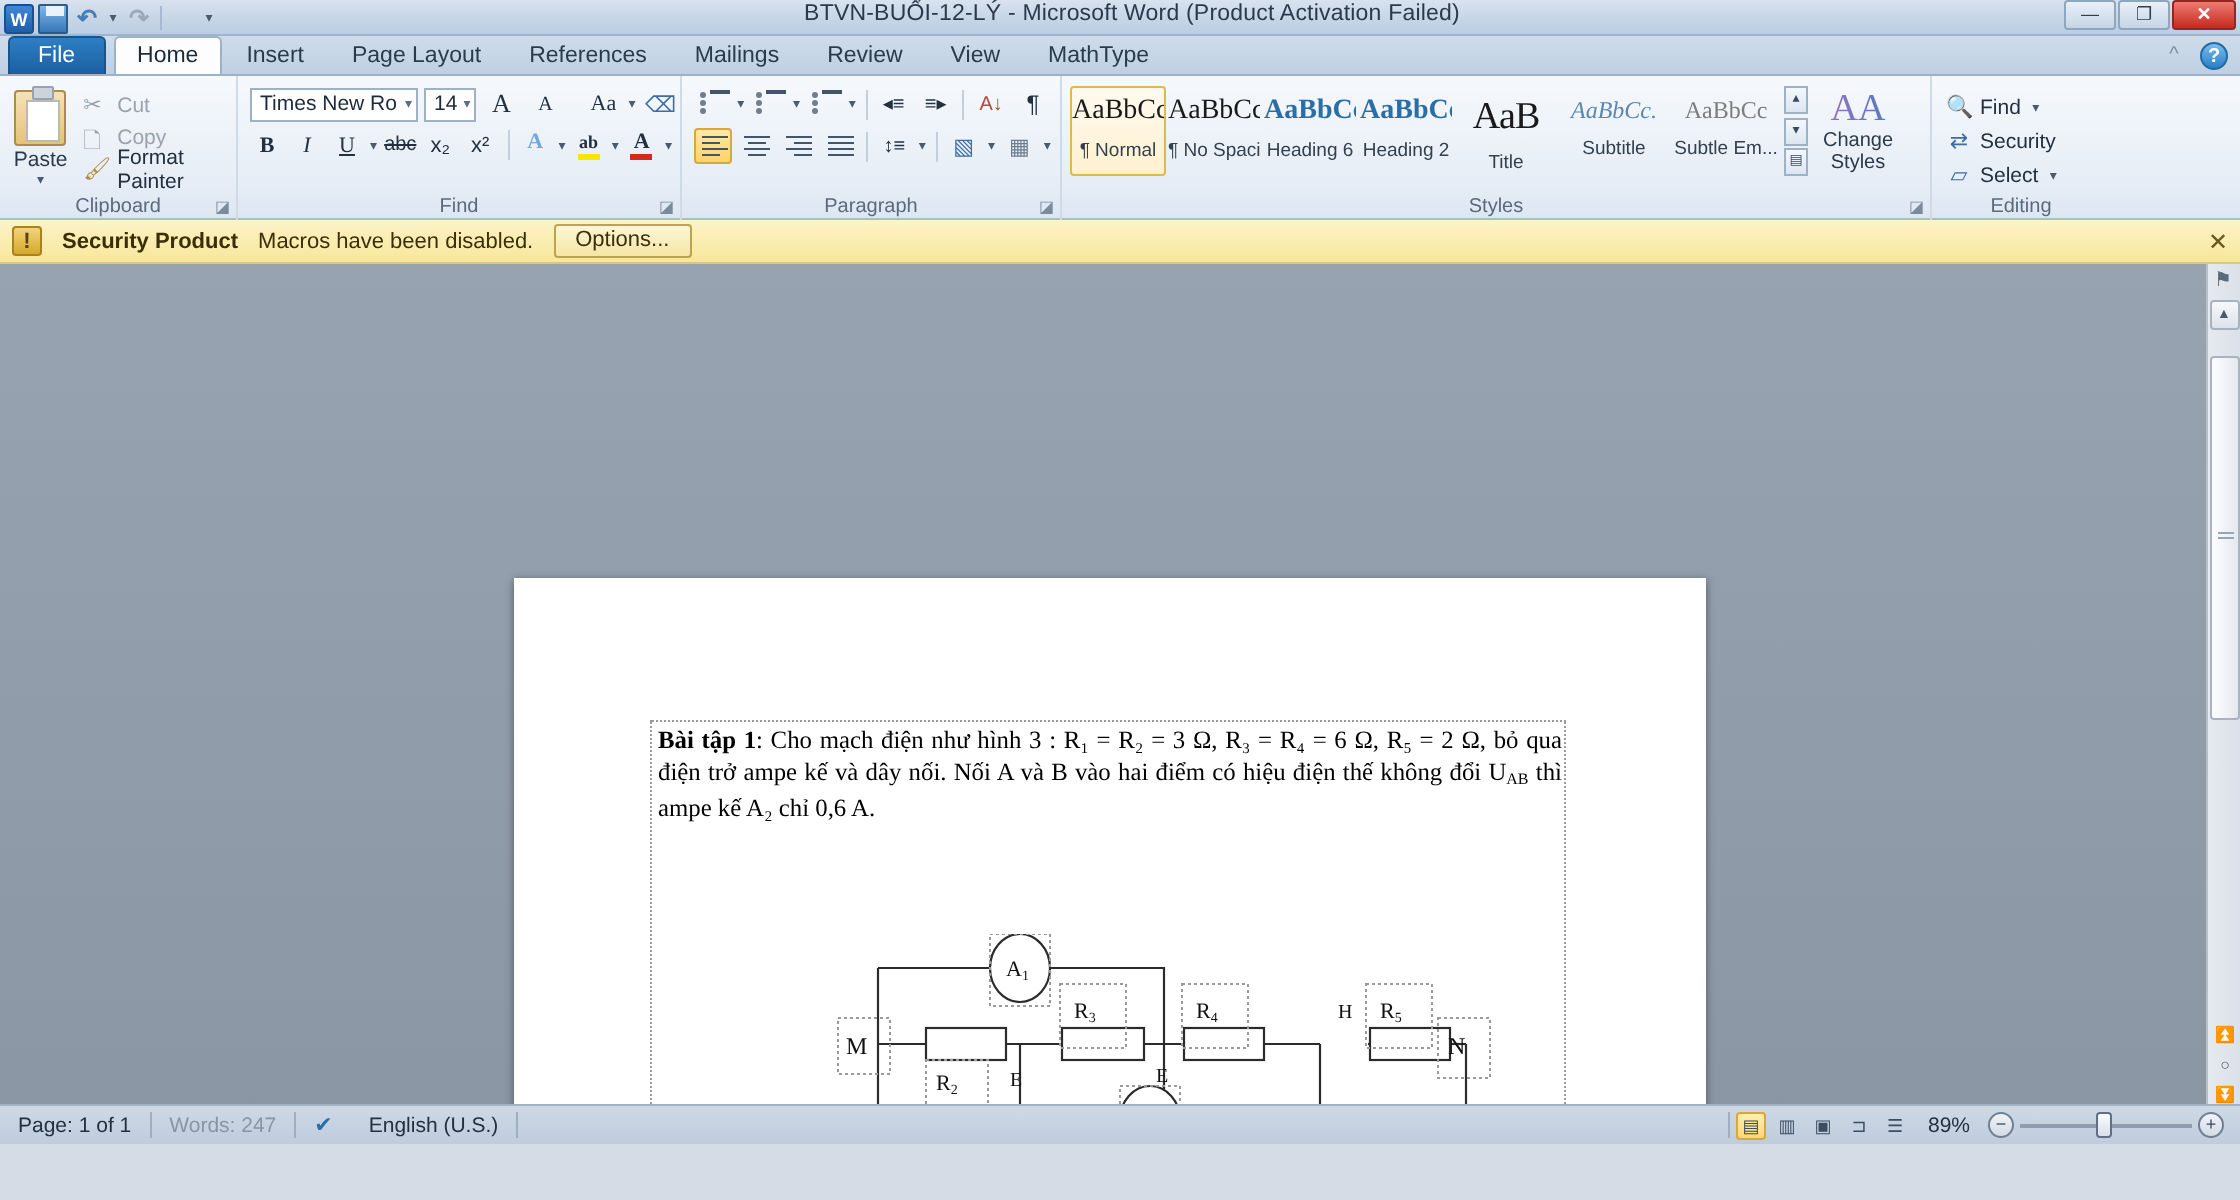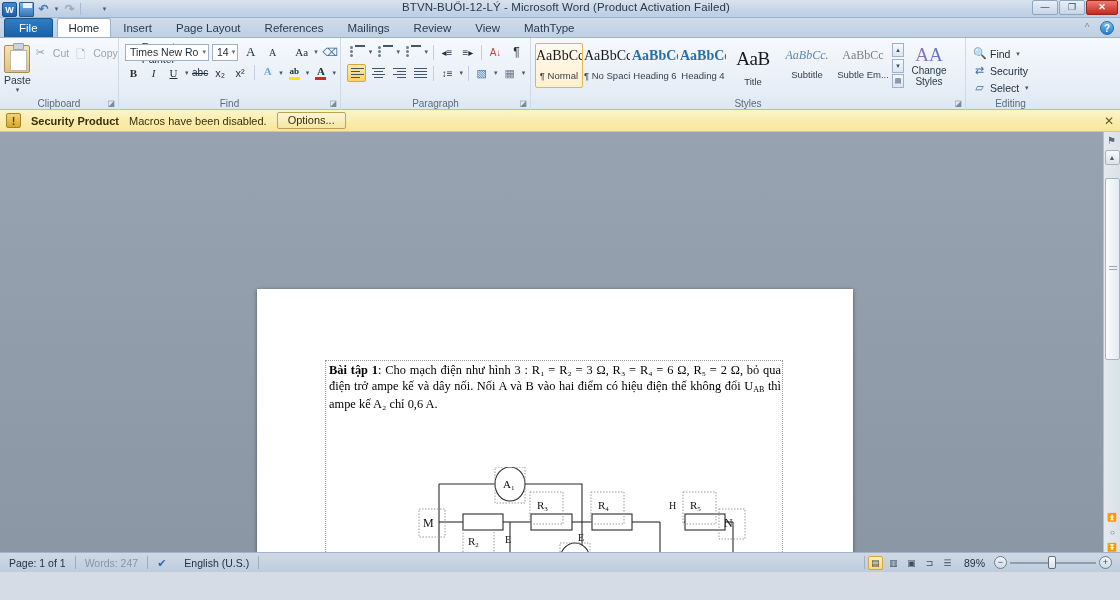--- a/index.html
+++ b/index.html
@@ -106,7 +106,7 @@
     content:""; position:absolute; left:8px; top:-3px; width:9px;height:5px;
     background:#cdd3da; border:1px solid #9aa3ad; border-radius:1px;
   }
-  .clipcol{ display:flex; flex-direction:row; gap:1px; padding-top:2px;}
+  .clipcol{ display:flex; flex-direction:column; gap:1px; padding-top:2px;}
   .clipitem{ display:flex; align-items:center; gap:4px; font-size:10.5px; color:#9aa3ad; height:15px; padding:0 3px;}
   .clipitem.on{ color:#22303f; }
   .ci-ico{ width:13px;height:13px; position:relative;}

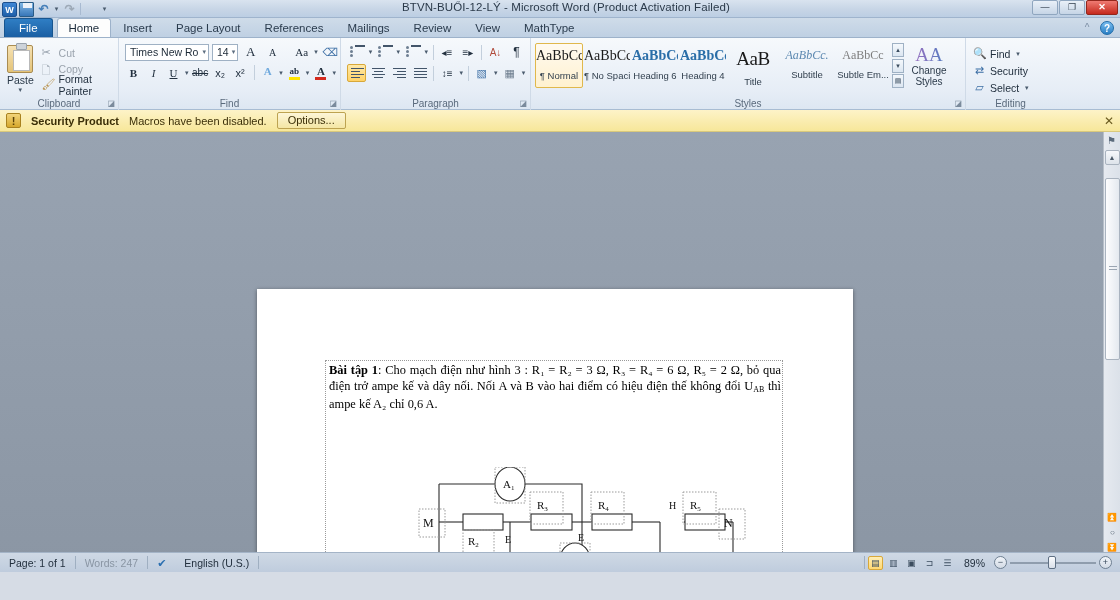--- a/index.html
+++ b/index.html
@@ -496,7 +496,7 @@
       </div>
       <div class="sbox">
         <div class="s-prev blue" style="font-weight:bold">AaBbCc</div>
-        <div class="s-name">Heading 4</div>
+        <div class="s-name">Heading 2</div>
       </div>
       <div class="sbox" style="width:52px">
         <div class="s-prev big">AaB</div>

